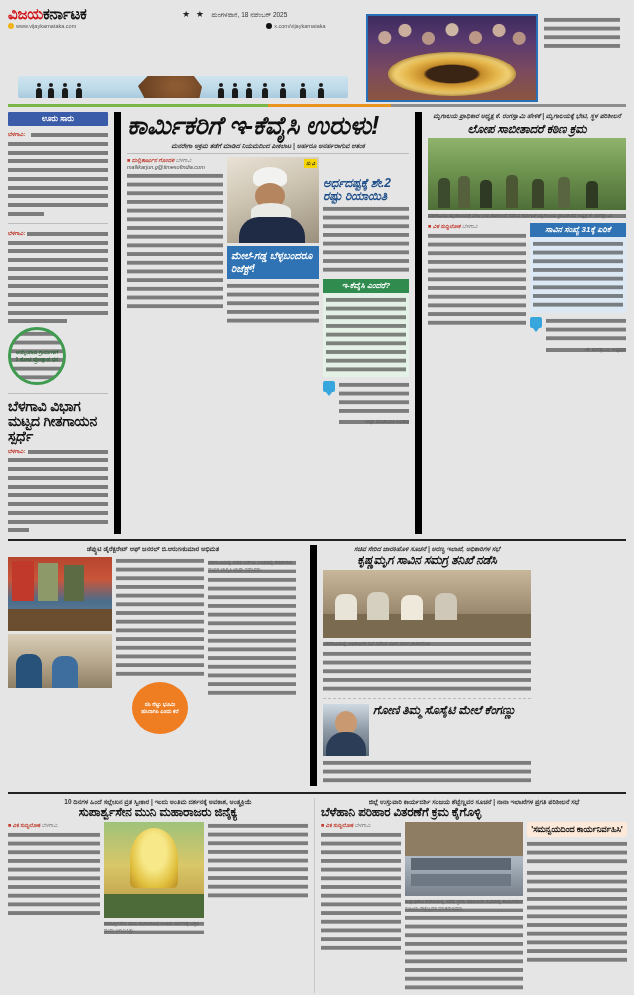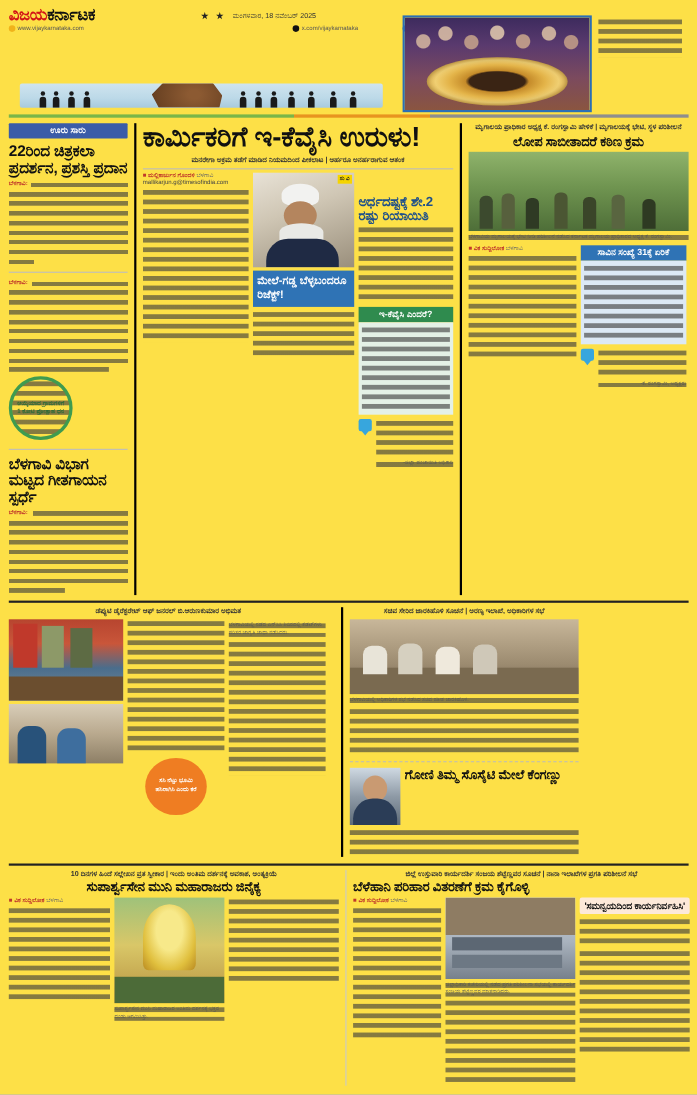--- a/index.html
+++ b/index.html
@@ -5,7 +5,7 @@
 <style>
   html,body{margin:0;padding:0;background:#b8b8b8;}
   body{font-family:"Liberation Sans",sans-serif;}
-  .page{width:634px;height:995px;background:#fde047;position:relative;overflow:hidden;margin:0 auto;}
+  .page{width:634px;height:995px;background:#e5e5e5;position:relative;overflow:hidden;margin:0 auto;}
   .pad{padding:6px 8px 0 8px;}
 
   

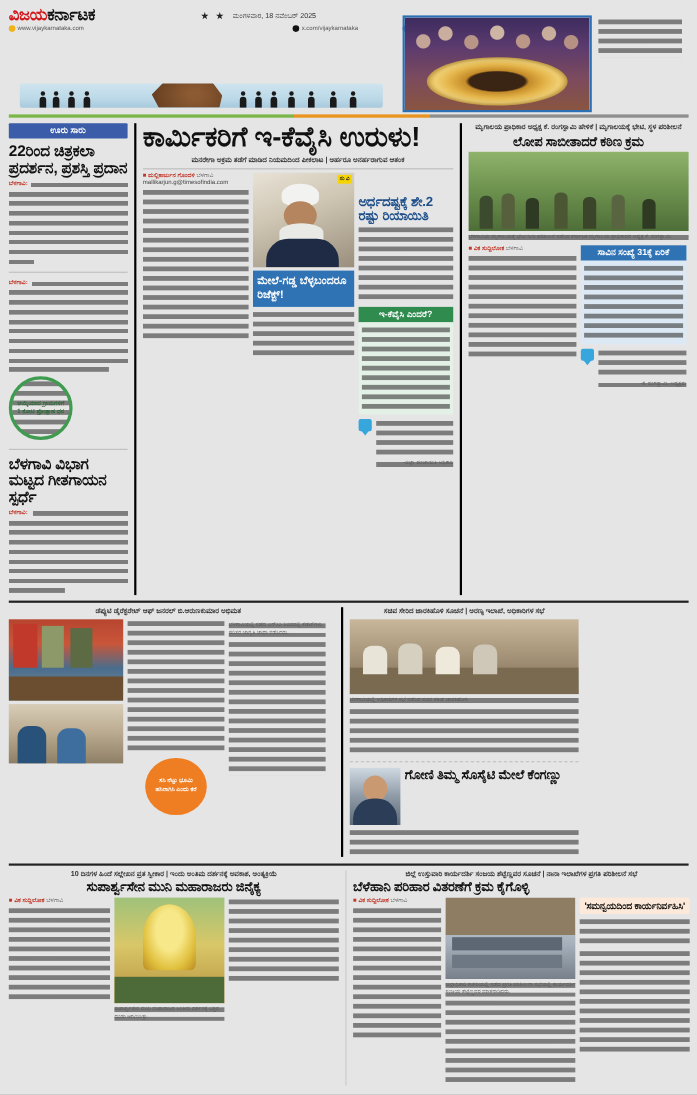--- a/index.html
+++ b/index.html
@@ -194,7 +194,6 @@
       <div class="badge-blue">ಊರು ಸಾರು</div>
 
       <div style="margin-top:4px;">
-        <div class="hl hl-md">22ರಿಂದ ಚಿತ್ರಕಲಾ ಪ್ರದರ್ಶನ, ಪ್ರಶಸ್ತಿ ಪ್ರದಾನ</div>
         <div class="body" style="margin-top:3px;">
           <span class="byline">ಬೆಳಗಾವಿ:</span>
           <span class="blur">ನಗರದ ಚಿತ್ರಕಲಾ ಸಂಸ್ಥೆಯ ವತಿಯಿಂದ ನವೆಂಬರ್ 22ರಿಂದ ಮೂರು ದಿನಗಳ ಕಾಲ ಚಿತ್ರಕಲಾ ಪ್ರದರ್ಶನ ಮತ್ತು ಪ್ರಶಸ್ತಿ ಪ್ರದಾನ ಸಮಾರಂಭ ಹಮ್ಮಿಕೊಳ್ಳಲಾಗಿದೆ. ರಾಜ್ಯದ ವಿವಿಧ ಭಾಗಗಳಿಂದ ಆಗಮಿಸುವ ಕಲಾವಿದರ ಕಲಾಕೃತಿಗಳು ಪ್ರದರ್ಶನದಲ್ಲಿ ಸ್ಥಾನ ಪಡೆಯಲಿವೆ. ಹಿರಿಯ ಕಲಾವಿದರಿಗೆ ಈ ಸಂದರ್ಭದಲ್ಲಿ ಗೌರವ ಸಲ್ಲಿಸಲಾಗುವುದು ಎಂದು ಸಂಘಟಕರು ಮಾಹಿತಿ ನೀಡಿದ್ದಾರೆ. ಪ್ರದರ್ಶನ ಪ್ರತಿದಿನ ಬೆಳಗ್ಗೆ 10ರಿಂದ ಸಂಜೆ 6ರವರೆಗೆ ತೆರೆದಿರುತ್ತದೆ ಹಾಗೂ ಸಾರ್ವಜನಿಕರಿಗೆ ಉಚಿತ ಪ್ರವೇಶ ಕಲ್ಪಿಸಲಾಗಿದೆ.</span>

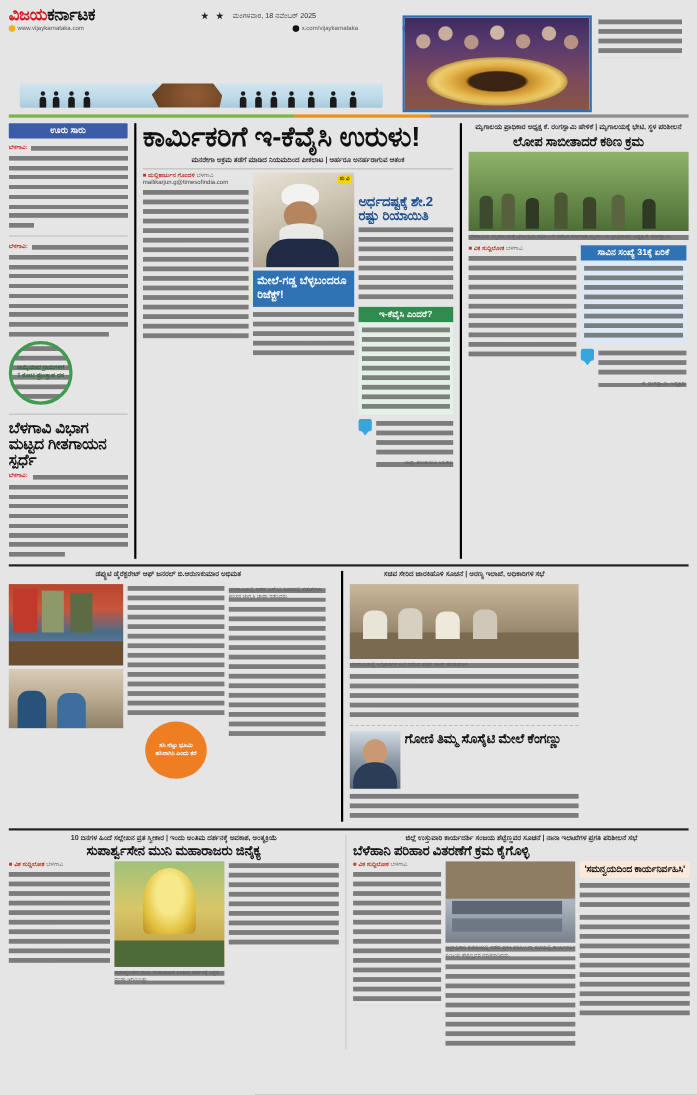--- a/index.html
+++ b/index.html
@@ -64,7 +64,7 @@
   .col-left{width:112px;}
   .col-mid{width:290px;}
   .col-right{width:208px;}
-  .vline{border-left:2px solid #000000;}
+  .vline{border-left:7px solid #000000;font-style:italic;}
 
   
   .kicker{font-size:6.5px;color:#333;line-height:1.35;text-align:center;}

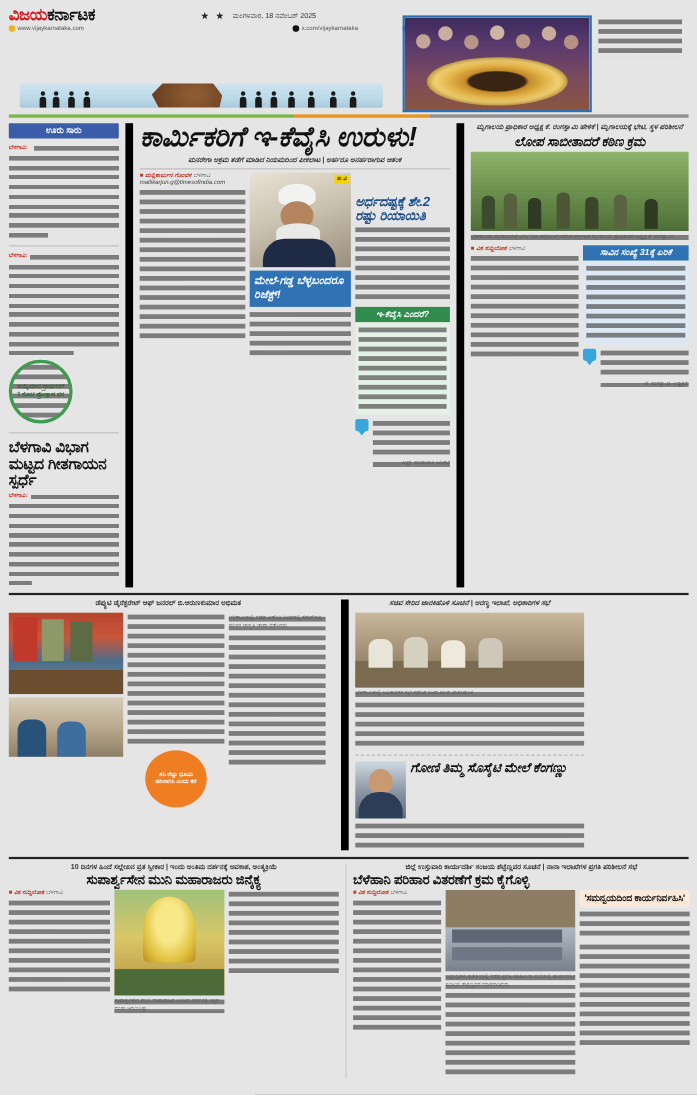--- a/index.html
+++ b/index.html
@@ -346,6 +346,7 @@
 
     <div class="col-right vline" style="padding-left:6px;margin-left:6px;">
       <div class="kicker" style="font-weight:bold;">ಸಚಿವ ಸೇರಿದ ಜಾರಕಿಹೊಳಿ ಸೂಚನೆ | ಅರಣ್ಯ ಇಲಾಖೆ, ಅಧಿಕಾರಿಗಳ ಸಭೆ</div>
+      <div class="hl hl-lg" style="text-align:center;">ಕೃಷ್ಣಮೃಗ ಸಾವಿನ ಸಮಗ್ರ ತನಿಖೆ ನಡೆಸಿ</div>
 
       <div class="ph p6" style="height:68px;margin-top:3px;">
         <div style="position:absolute;left:0;bottom:0;width:100%;height:24px;background:#7a6a50;"></div>

